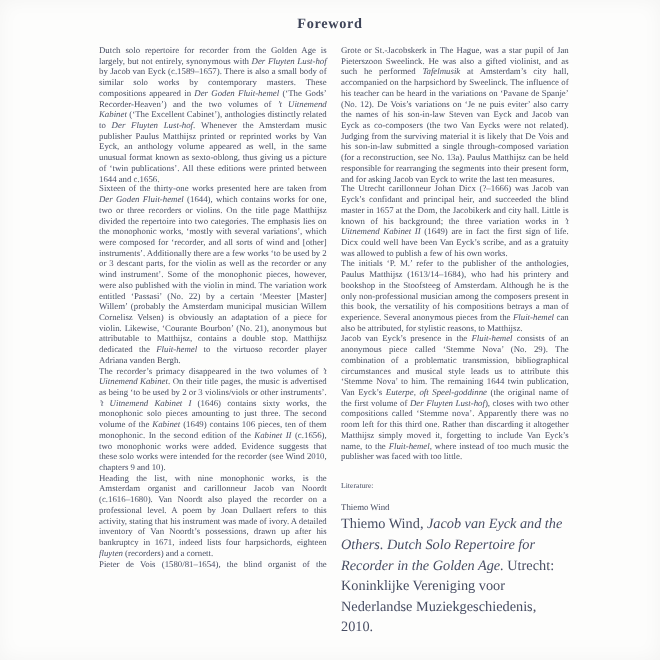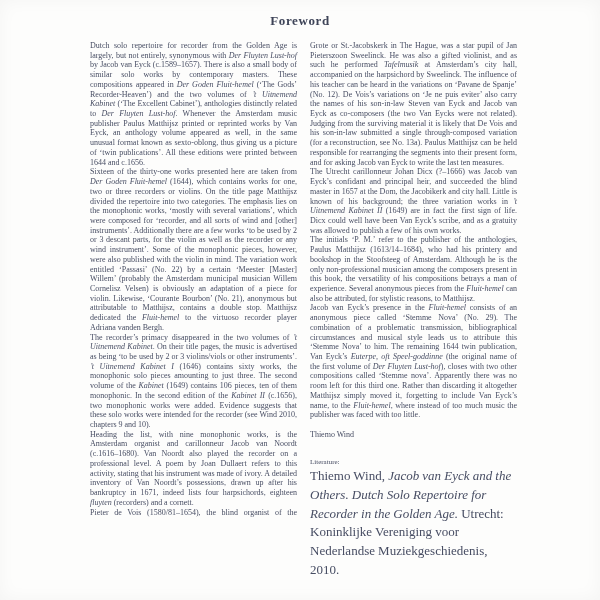--- a/index.html
+++ b/index.html
@@ -80,8 +80,8 @@
         <p class="para body"><span>The Utrecht carillonneur Johan Dicx (?–1666) was Jacob van Eyck’s confidant and principal heir, and succeeded the blind master in 1657 at the Dom, the Jacobikerk and city hall. Little is known of his background; the three variation works in </span><i>’t Uitnemend Kabinet II</i><span> (1649) are in fact the first sign of life. Dicx could well have been Van Eyck’s scribe, and as a gratuity was allowed to publish a few of his own works.</span></p>
         <p class="para body"><span>The initials ‘P. M.’ refer to the publisher of the anthologies, Paulus Matthijsz (1613/14–1684), who had his printery and bookshop in the Stoofsteeg of Amsterdam. Although he is the only non-professional musician among the composers present in this book, the versatility of his compositions betrays a man of experience. Several anonymous pieces from the </span><i>Fluit-hemel</i><span> can also be attributed, for stylistic reasons, to Matthijsz.</span></p>
         <p class="para body"><span>Jacob van Eyck’s presence in the </span><i>Fluit-hemel</i><span> consists of an anonymous piece called ‘Stemme Nova’ (No. 29). The combination of a problematic transmission, bibliographical circumstances and musical style leads us to attribute this ‘Stemme Nova’ to him. The remaining 1644 twin publication, Van Eyck’s </span><i>Euterpe, oft Speel-goddinne</i><span> (the original name of the first volume of </span><i>Der Fluyten Lust-hof</i><span>), closes with two other compositions called ‘Stemme nova’. Apparently there was no room left for this third one. Rather than discarding it altogether Matthijsz simply moved it, forgetting to include Van Eyck’s name, to the </span><i>Fluit-hemel</i><span>, where instead of too much music the publisher was faced with too little.</span></p>
+        <p class="para lit-heading"><span>Literature:</span></p>
         <p class="para signature"><span>Thiemo Wind</span></p>
-        <p class="para lit-heading"><span>Literature:</span></p>
         <p class="para lit-entry"><span>Thiemo Wind, </span><i>Jacob van Eyck and the Others. Dutch Solo Repertoire for Recorder in the Golden Age.</i><span> Utrecht: Koninklijke Vereniging voor Nederlandse Muziekgeschiedenis, 2010.</span></p>
       </div>
   </div>

